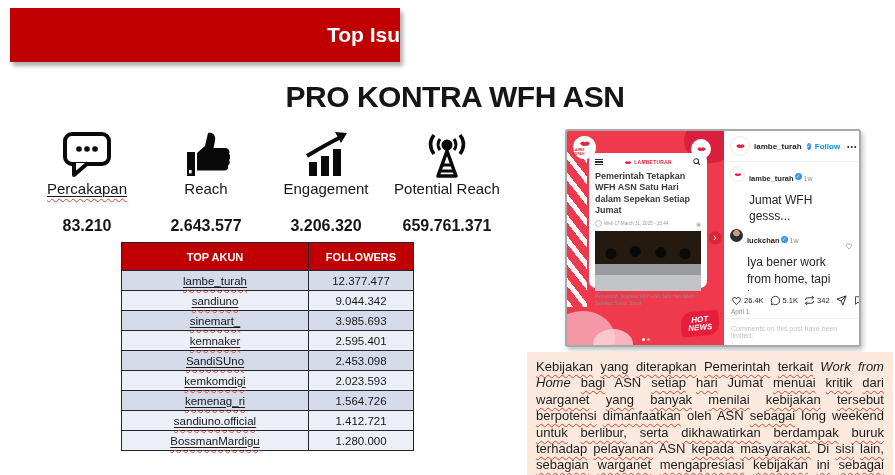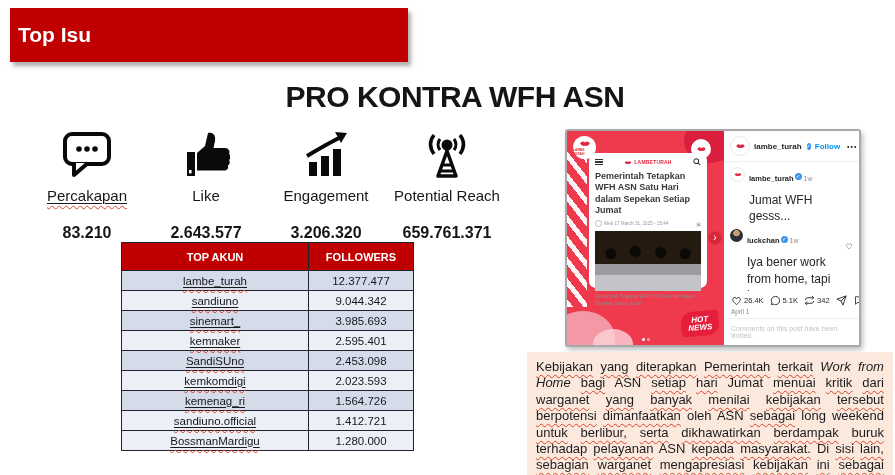--- a/index.html
+++ b/index.html
@@ -10,7 +10,7 @@
   
   .banner{position:absolute;left:10px;top:8px;width:390px;height:54px;background:#c00000;
           color:#fff;font-size:21px;font-weight:bold;display:flex;align-items:center;
-          justify-content:flex-start;box-shadow:3px 4px 4px rgba(110,110,110,.55);padding-left:8px;}
+          justify-content:flex-end;box-shadow:3px 4px 4px rgba(110,110,110,.55);}
 
   
   .page-title{position:absolute;left:235px;top:80px;width:440px;text-align:center;

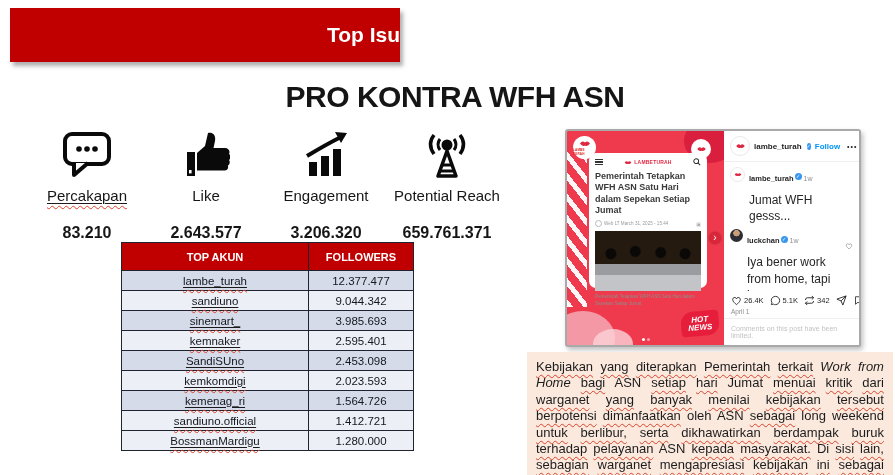--- a/index.html
+++ b/index.html
@@ -20,7 +20,7 @@
   .metric{position:absolute;top:122px;width:132px;text-align:center;}
   .m1{left:21px}.m2{left:140px}.m3{left:260px}.m4{left:381px}
   .m-icon{height:58px;display:flex;align-items:flex-end;justify-content:center;}
-  .m-label{font-size:15px;margin-top:7px;color:#161616;}
+  .m-label{font-size:15px;color:#161616;}
   .m-value{font-size:16px;font-weight:bold;margin-top:20px;color:#161616;}
 
   

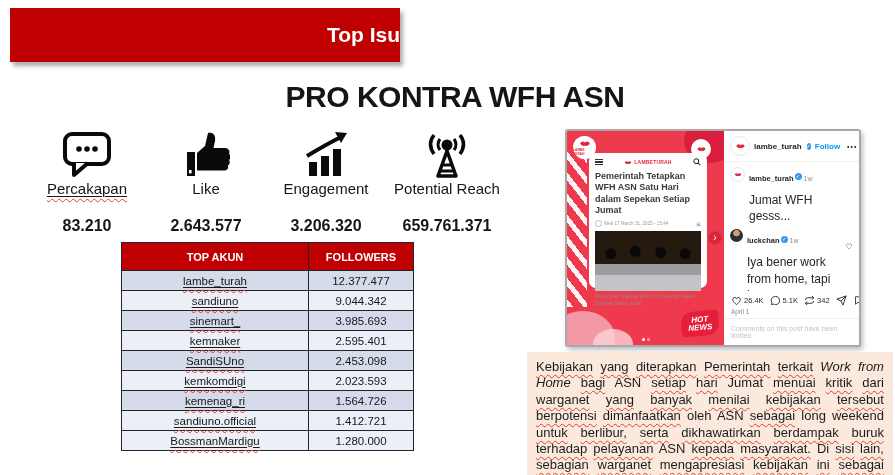--- a/index.html
+++ b/index.html
@@ -148,7 +148,7 @@
           <rect x="7" y="40" width="2.6" height="3.4" fill="#fff"></rect>
         </svg>
     </div>
-    <div class="m-label">Like</div>
+    <div class="m-label">Reach</div>
     <div class="m-value">2.643.577</div>
   </div>
 

